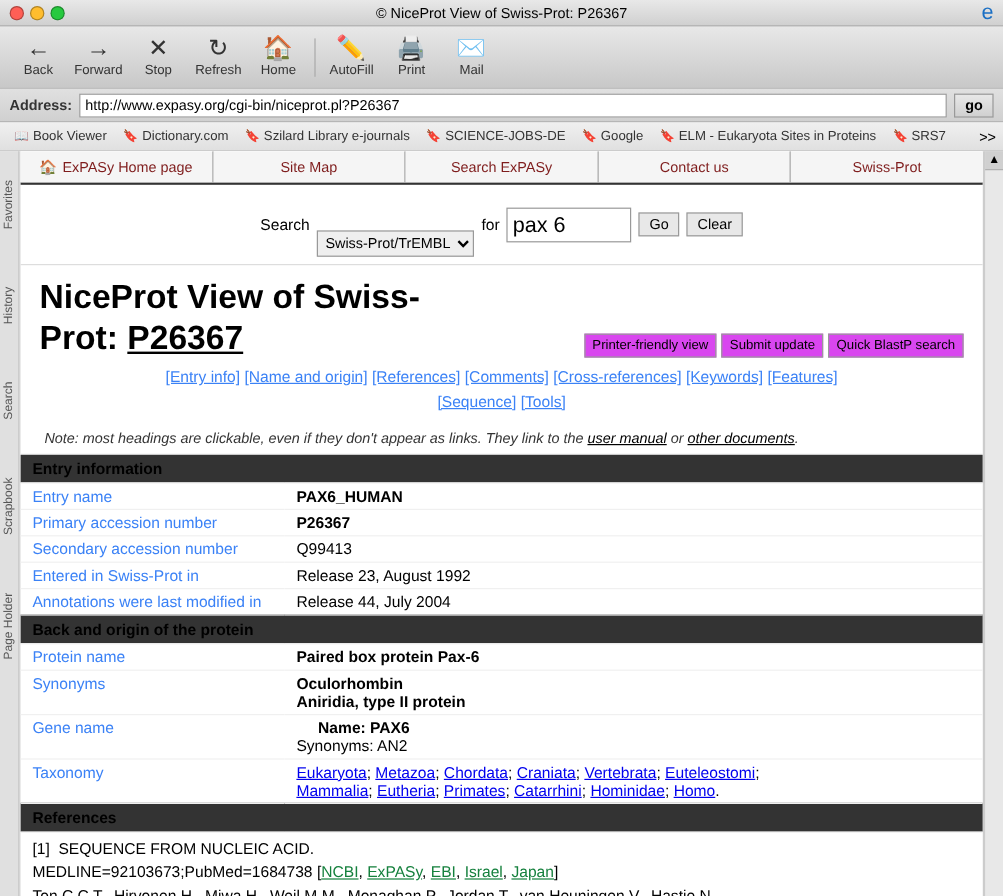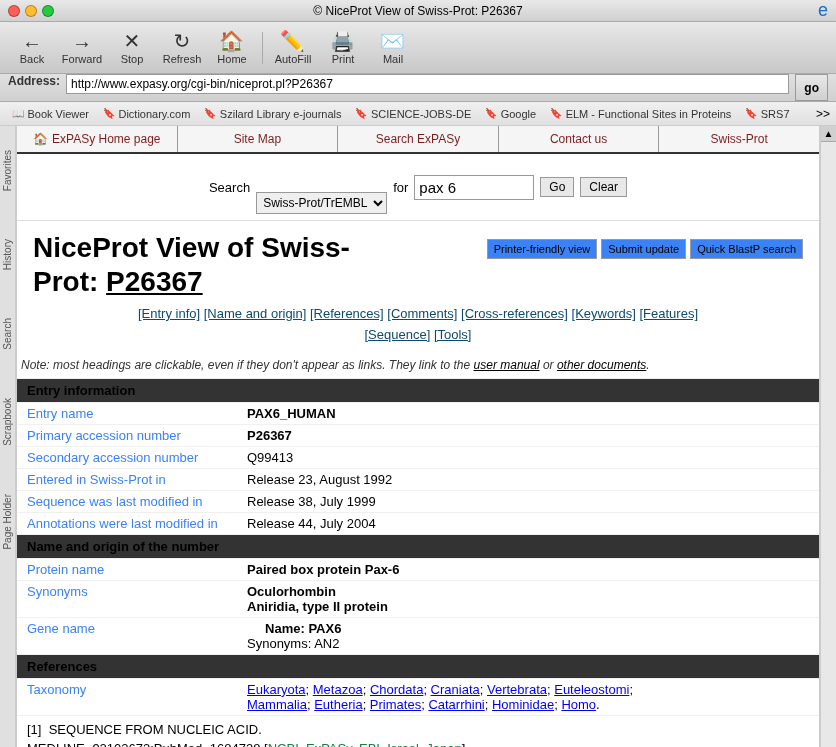--- a/index.html
+++ b/index.html
@@ -64,6 +64,7 @@
       background: linear-gradient(to bottom, #e0e0e0, #d0d0d0);
       height: 28px;
       display: flex;
+      align-items: center;
       padding: 0 8px;
       border-bottom: 1px solid #aaa;
       gap: 6px;

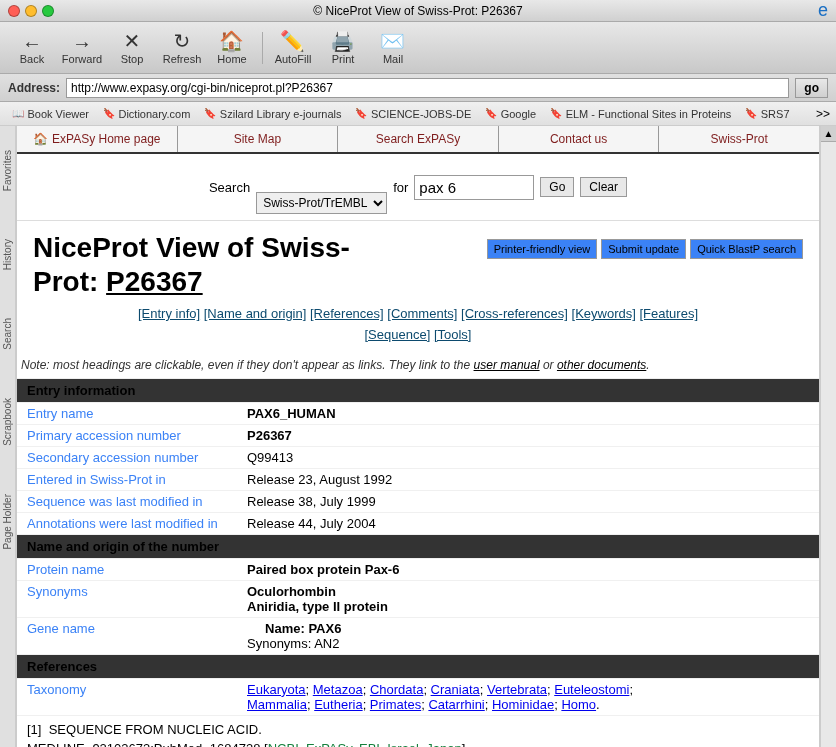--- a/index.html
+++ b/index.html
@@ -372,7 +372,7 @@
   </span>
   <span class="bookmark-item">
     <span class="bookmark-icon">🔖</span>
-    <span>ELM - Functional Sites in Proteins</span>
+    <span>ELM - Eukaryota Sites in Proteins</span>
   </span>
   <span class="bookmark-item">
     <span class="bookmark-icon">🔖</span>

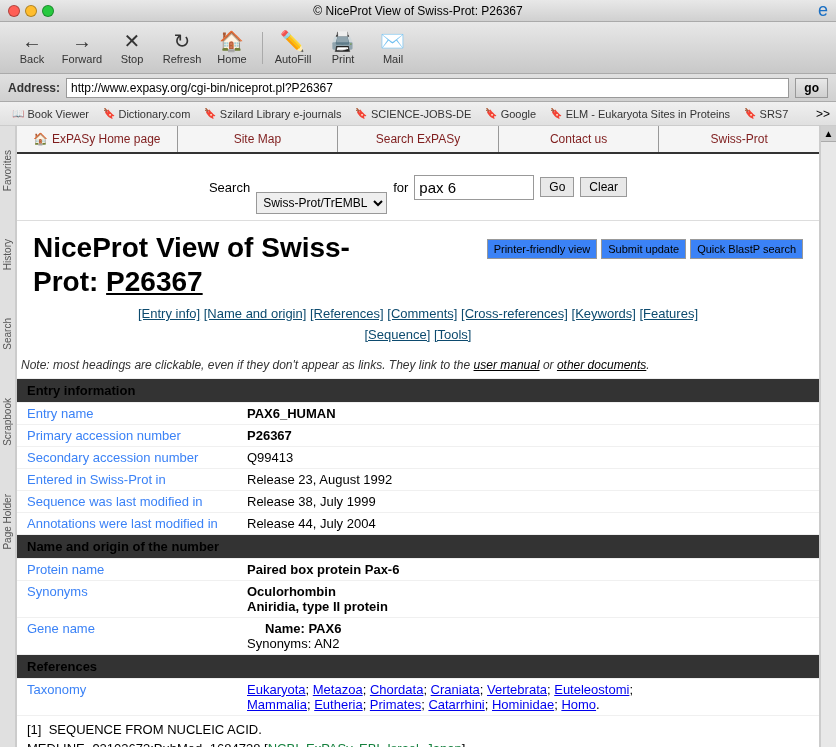--- a/index.html
+++ b/index.html
@@ -194,10 +194,10 @@
       margin-top: 32px;
     }
     .search-input {
-      font-size: 15px;
+      font-size: 18px;
       padding: 3px 4px;
       border: 1px solid #999;
-      width: 120px;
+      width: 104px;
     }
     .search-btn {
       font-size: 12px;

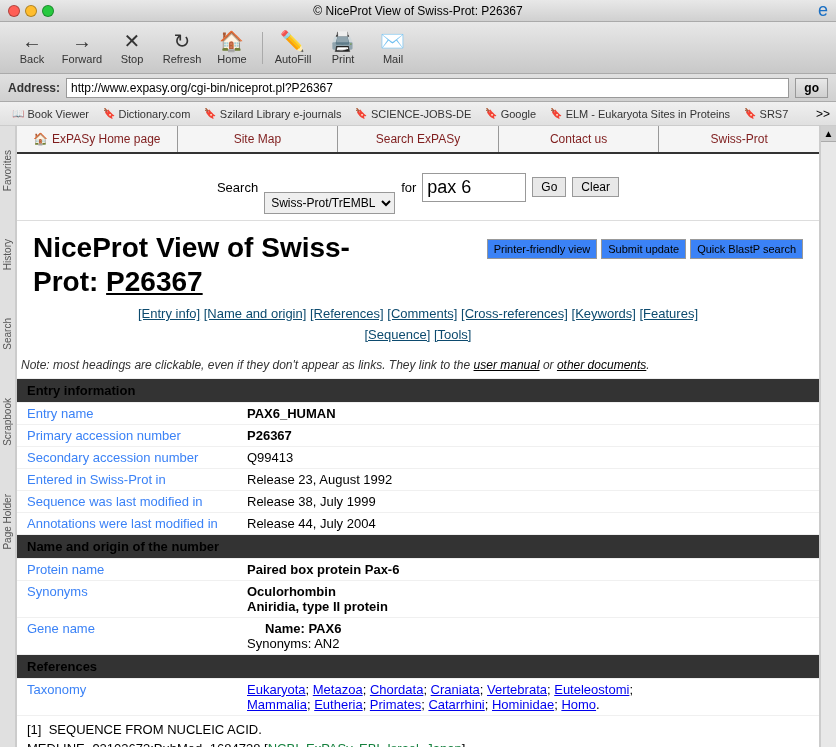--- a/index.html
+++ b/index.html
@@ -211,7 +211,7 @@
     .page-title-section {
       padding: 10px 16px 0 16px;
       display: flex;
-      align-items: flex-start;
+      align-items: flex-end;
       justify-content: space-between;
     }
     .page-title {

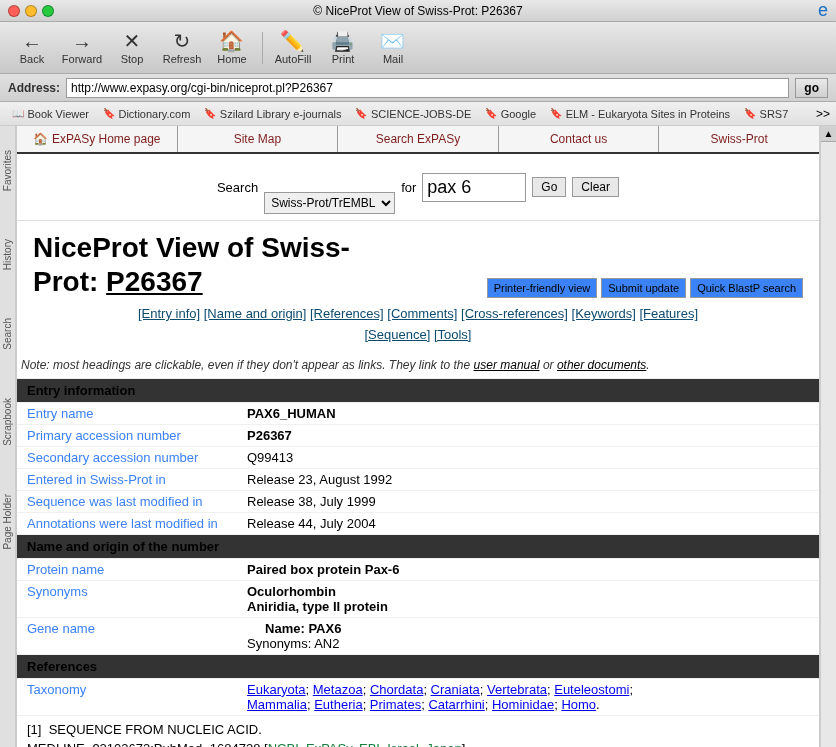--- a/index.html
+++ b/index.html
@@ -234,7 +234,7 @@
       font-size: 11px;
       padding: 3px 6px;
       border: 1px solid #999;
-      background: #3b82f6;
+      background: #d946ef;
       cursor: pointer;
       white-space: nowrap;
     }

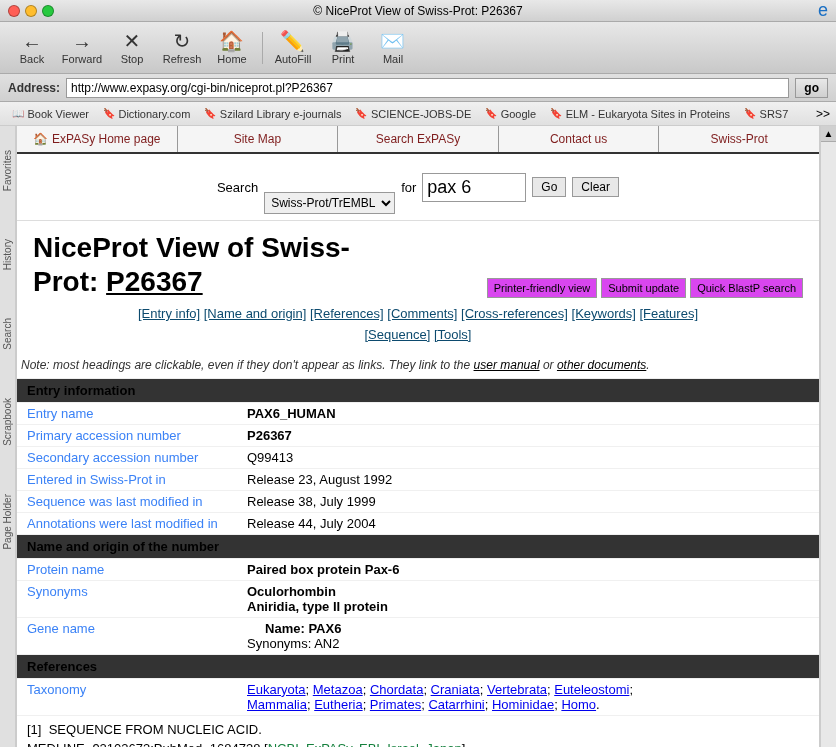--- a/index.html
+++ b/index.html
@@ -246,7 +246,7 @@
       font-size: 13px;
       line-height: 1.6;
     }
-    .nav-links a { color: #0c4a6e; }
+    .nav-links a { color: #3b82f6; }
 
     
     .note-text {

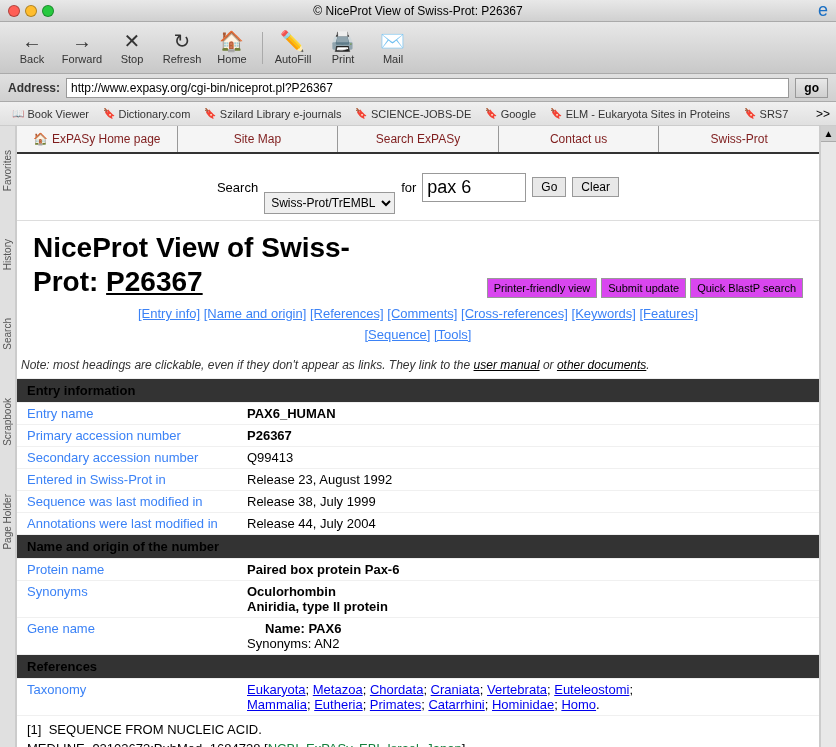--- a/index.html
+++ b/index.html
@@ -250,7 +250,7 @@
 
     
     .note-text {
-      padding: 6px 4px;
+      padding: 6px 20px;
       font-size: 12px;
       font-style: italic;
       color: #333;

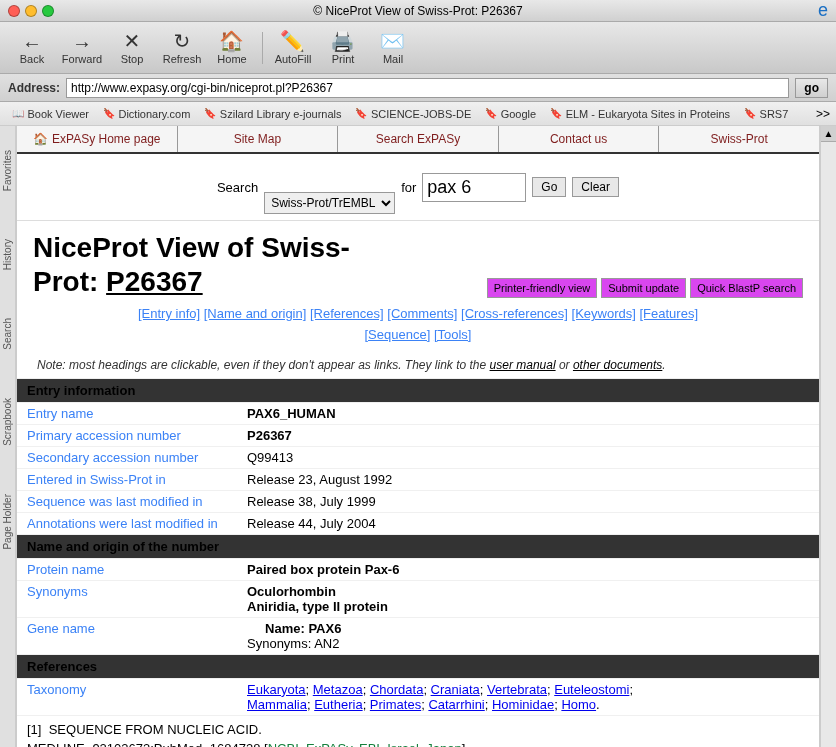--- a/index.html
+++ b/index.html
@@ -474,10 +474,6 @@
       <tr>
         <td>Entered in Swiss-Prot in</td>
         <td>Release 23, August 1992</td>
-      </tr>
-      <tr>
-        <td>Sequence was last modified in</td>
-        <td>Release 38, July 1999</td>
       </tr>
       <tr>
         <td>Annotations were last modified in</td>

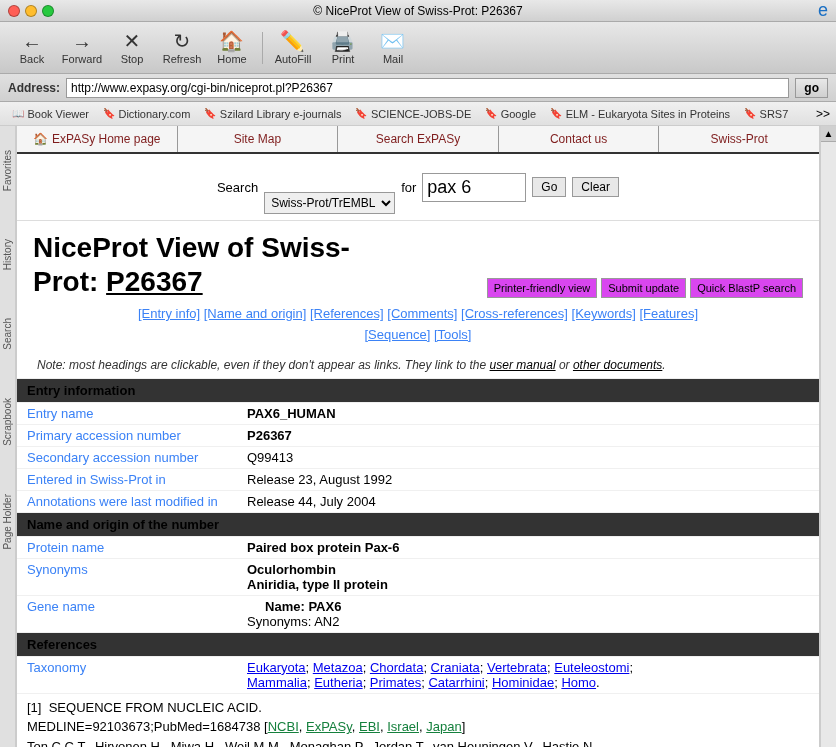--- a/index.html
+++ b/index.html
@@ -481,7 +481,7 @@
       </tr>
 
       <tr>
-        <td colspan="2" class="section-header">Name and origin of the number</td>
+        <td colspan="2" class="section-header">Back and origin of the protein</td>
       </tr>
       <tr>
         <td>Protein name</td>

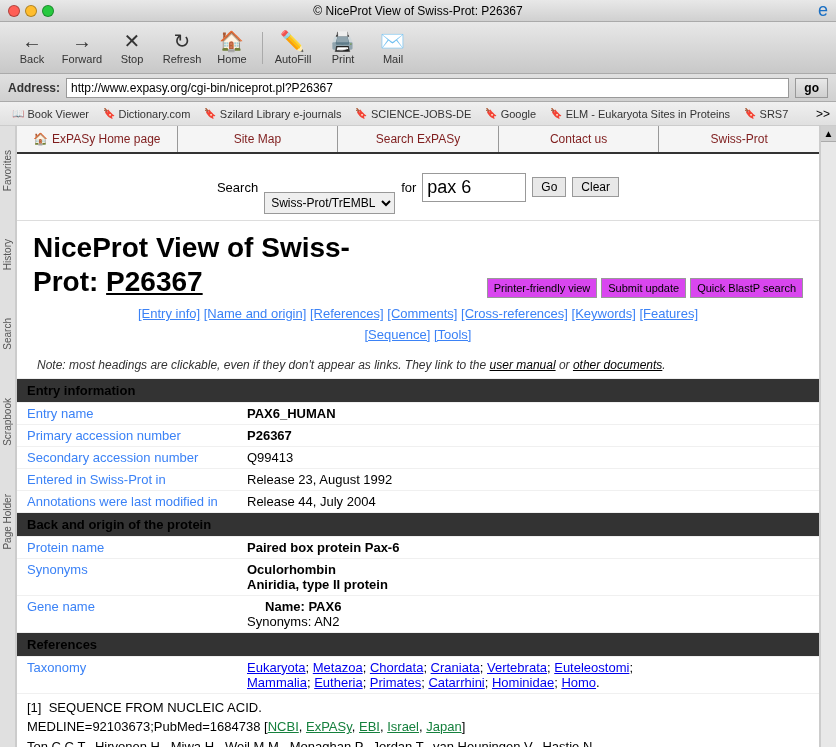--- a/index.html
+++ b/index.html
@@ -501,10 +501,6 @@
           Synonyms: AN2
         </td>
       </tr>
-      <tr>
-        <td colspan="2" class="section-header">References</td>
-      </tr>
-
       <tr>
         <td>Taxonomy</td>
         <td>
@@ -522,6 +518,10 @@
           <a href="#">Homo</a>.
         </td>
       </tr>
+
+      <tr>
+        <td colspan="2" class="section-header">References</td>
+      </tr>
     </tbody>
       </table>
 

